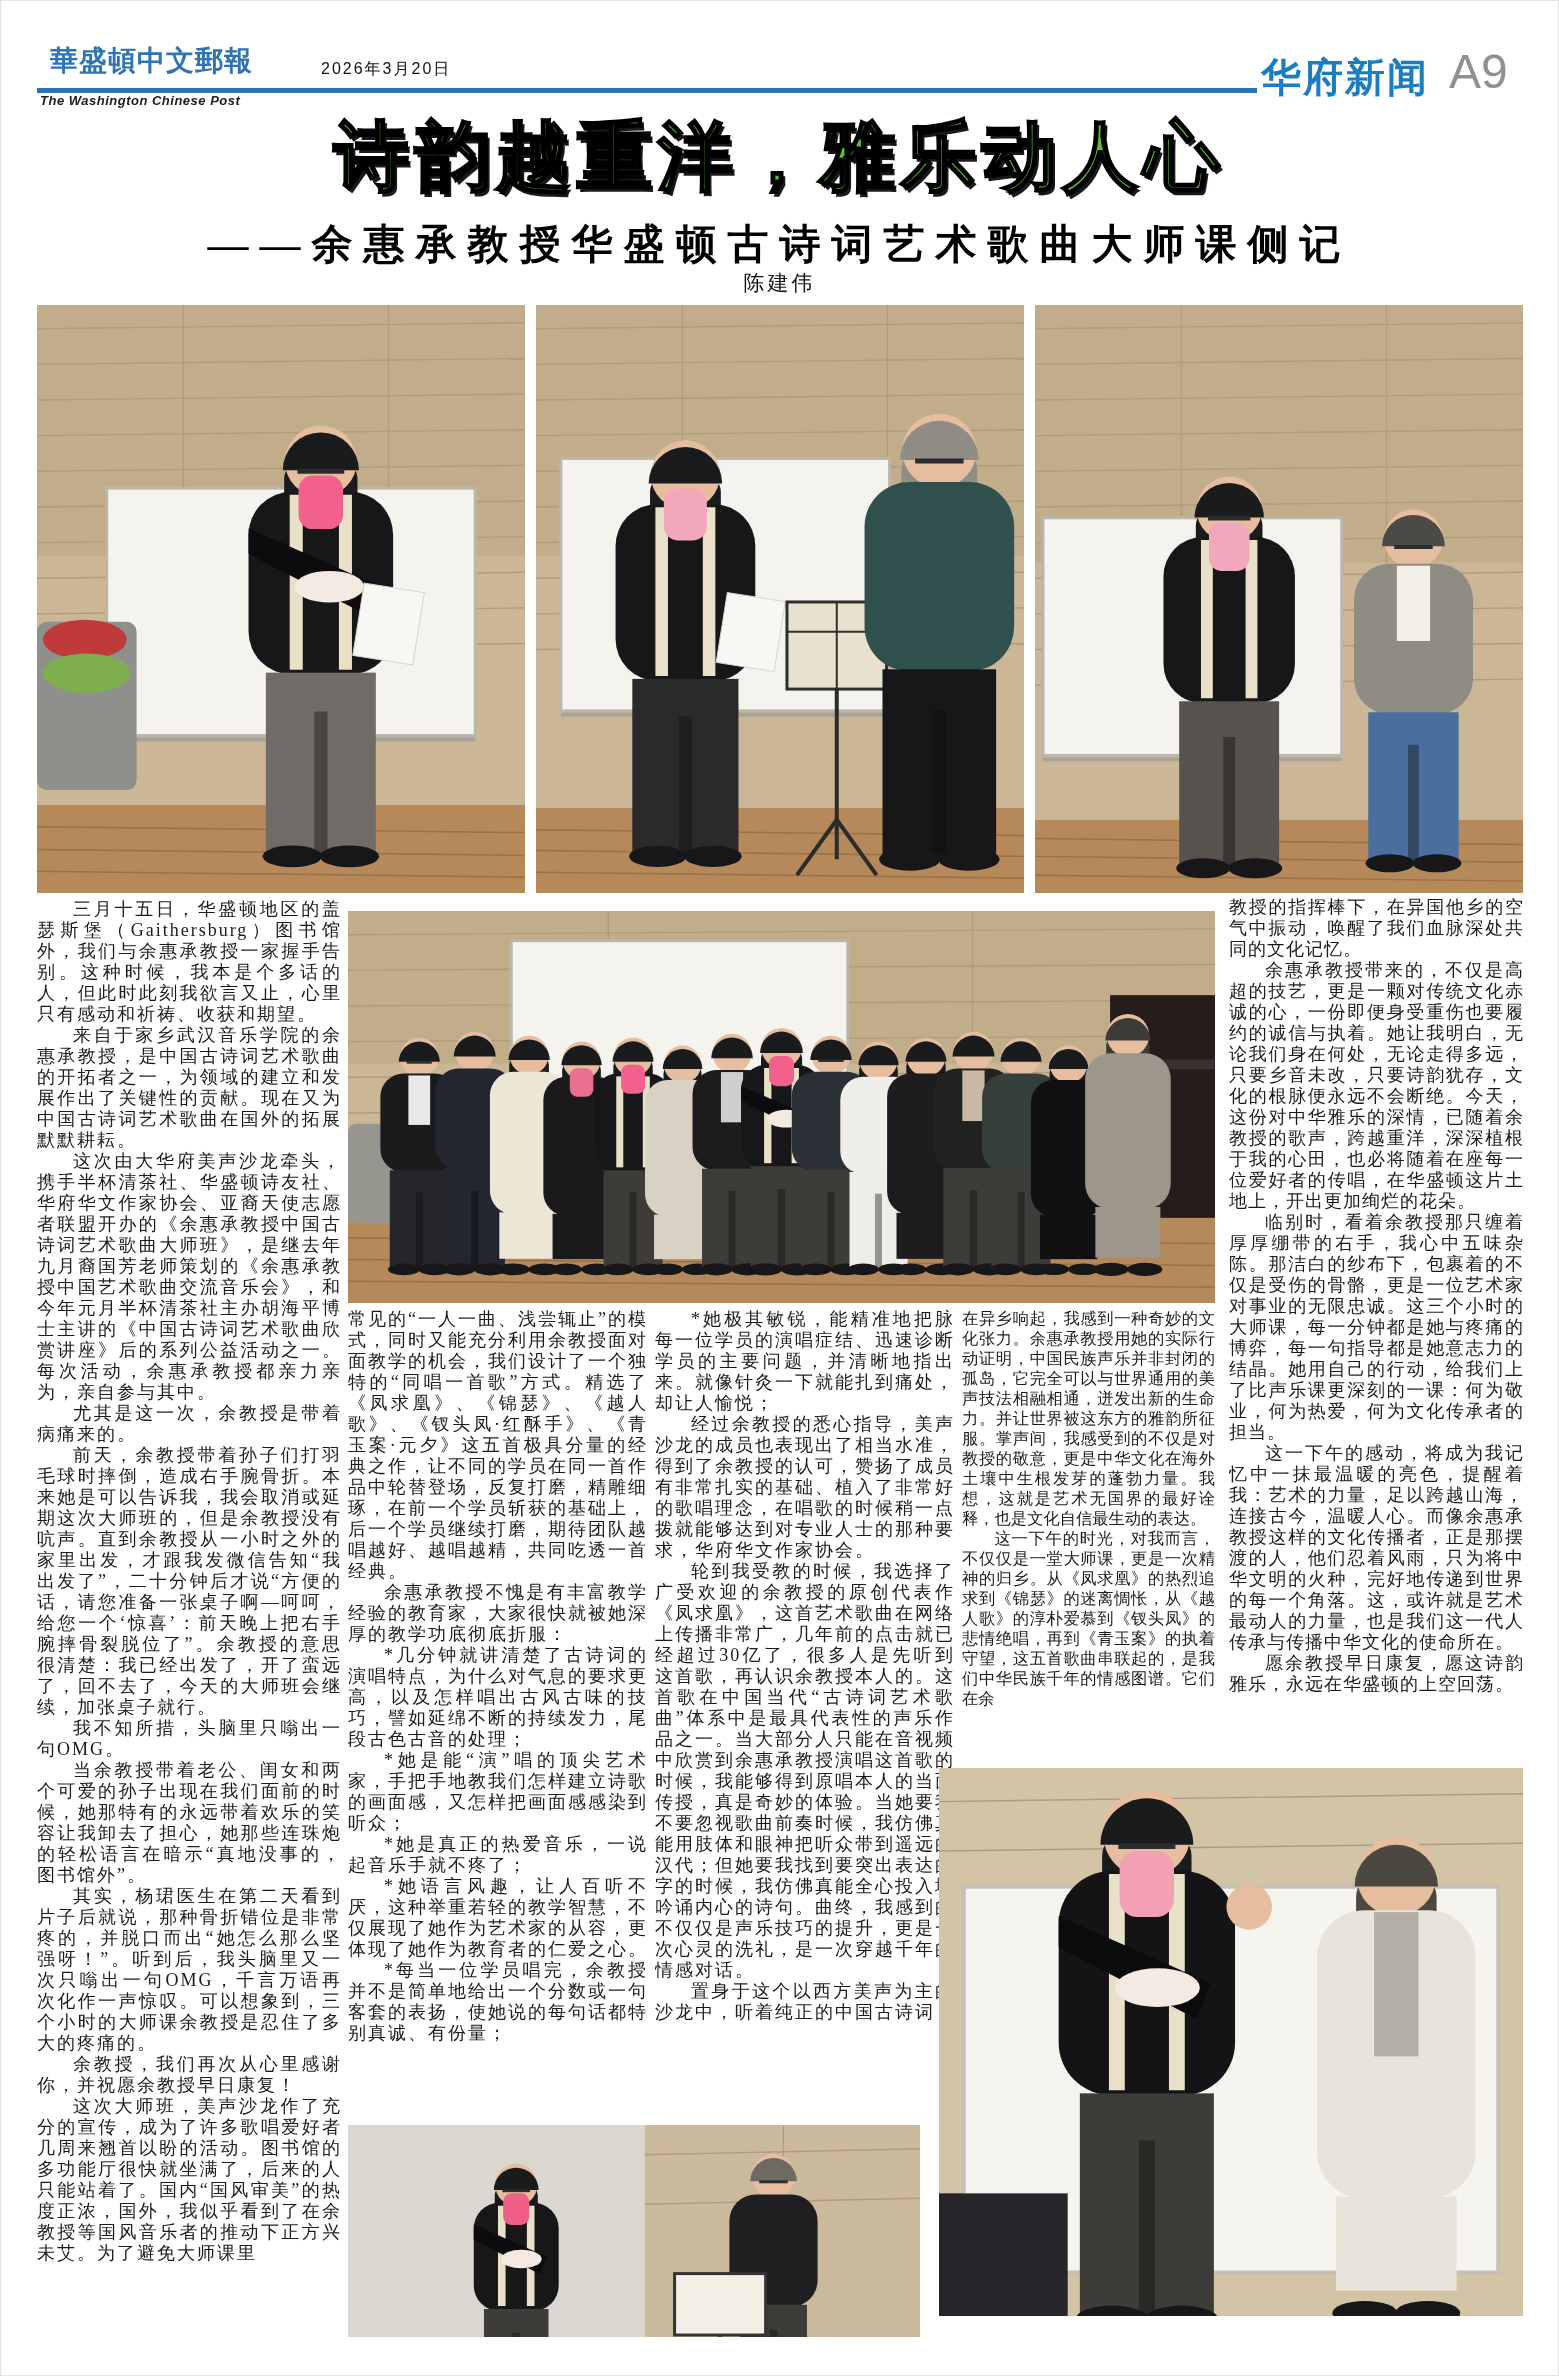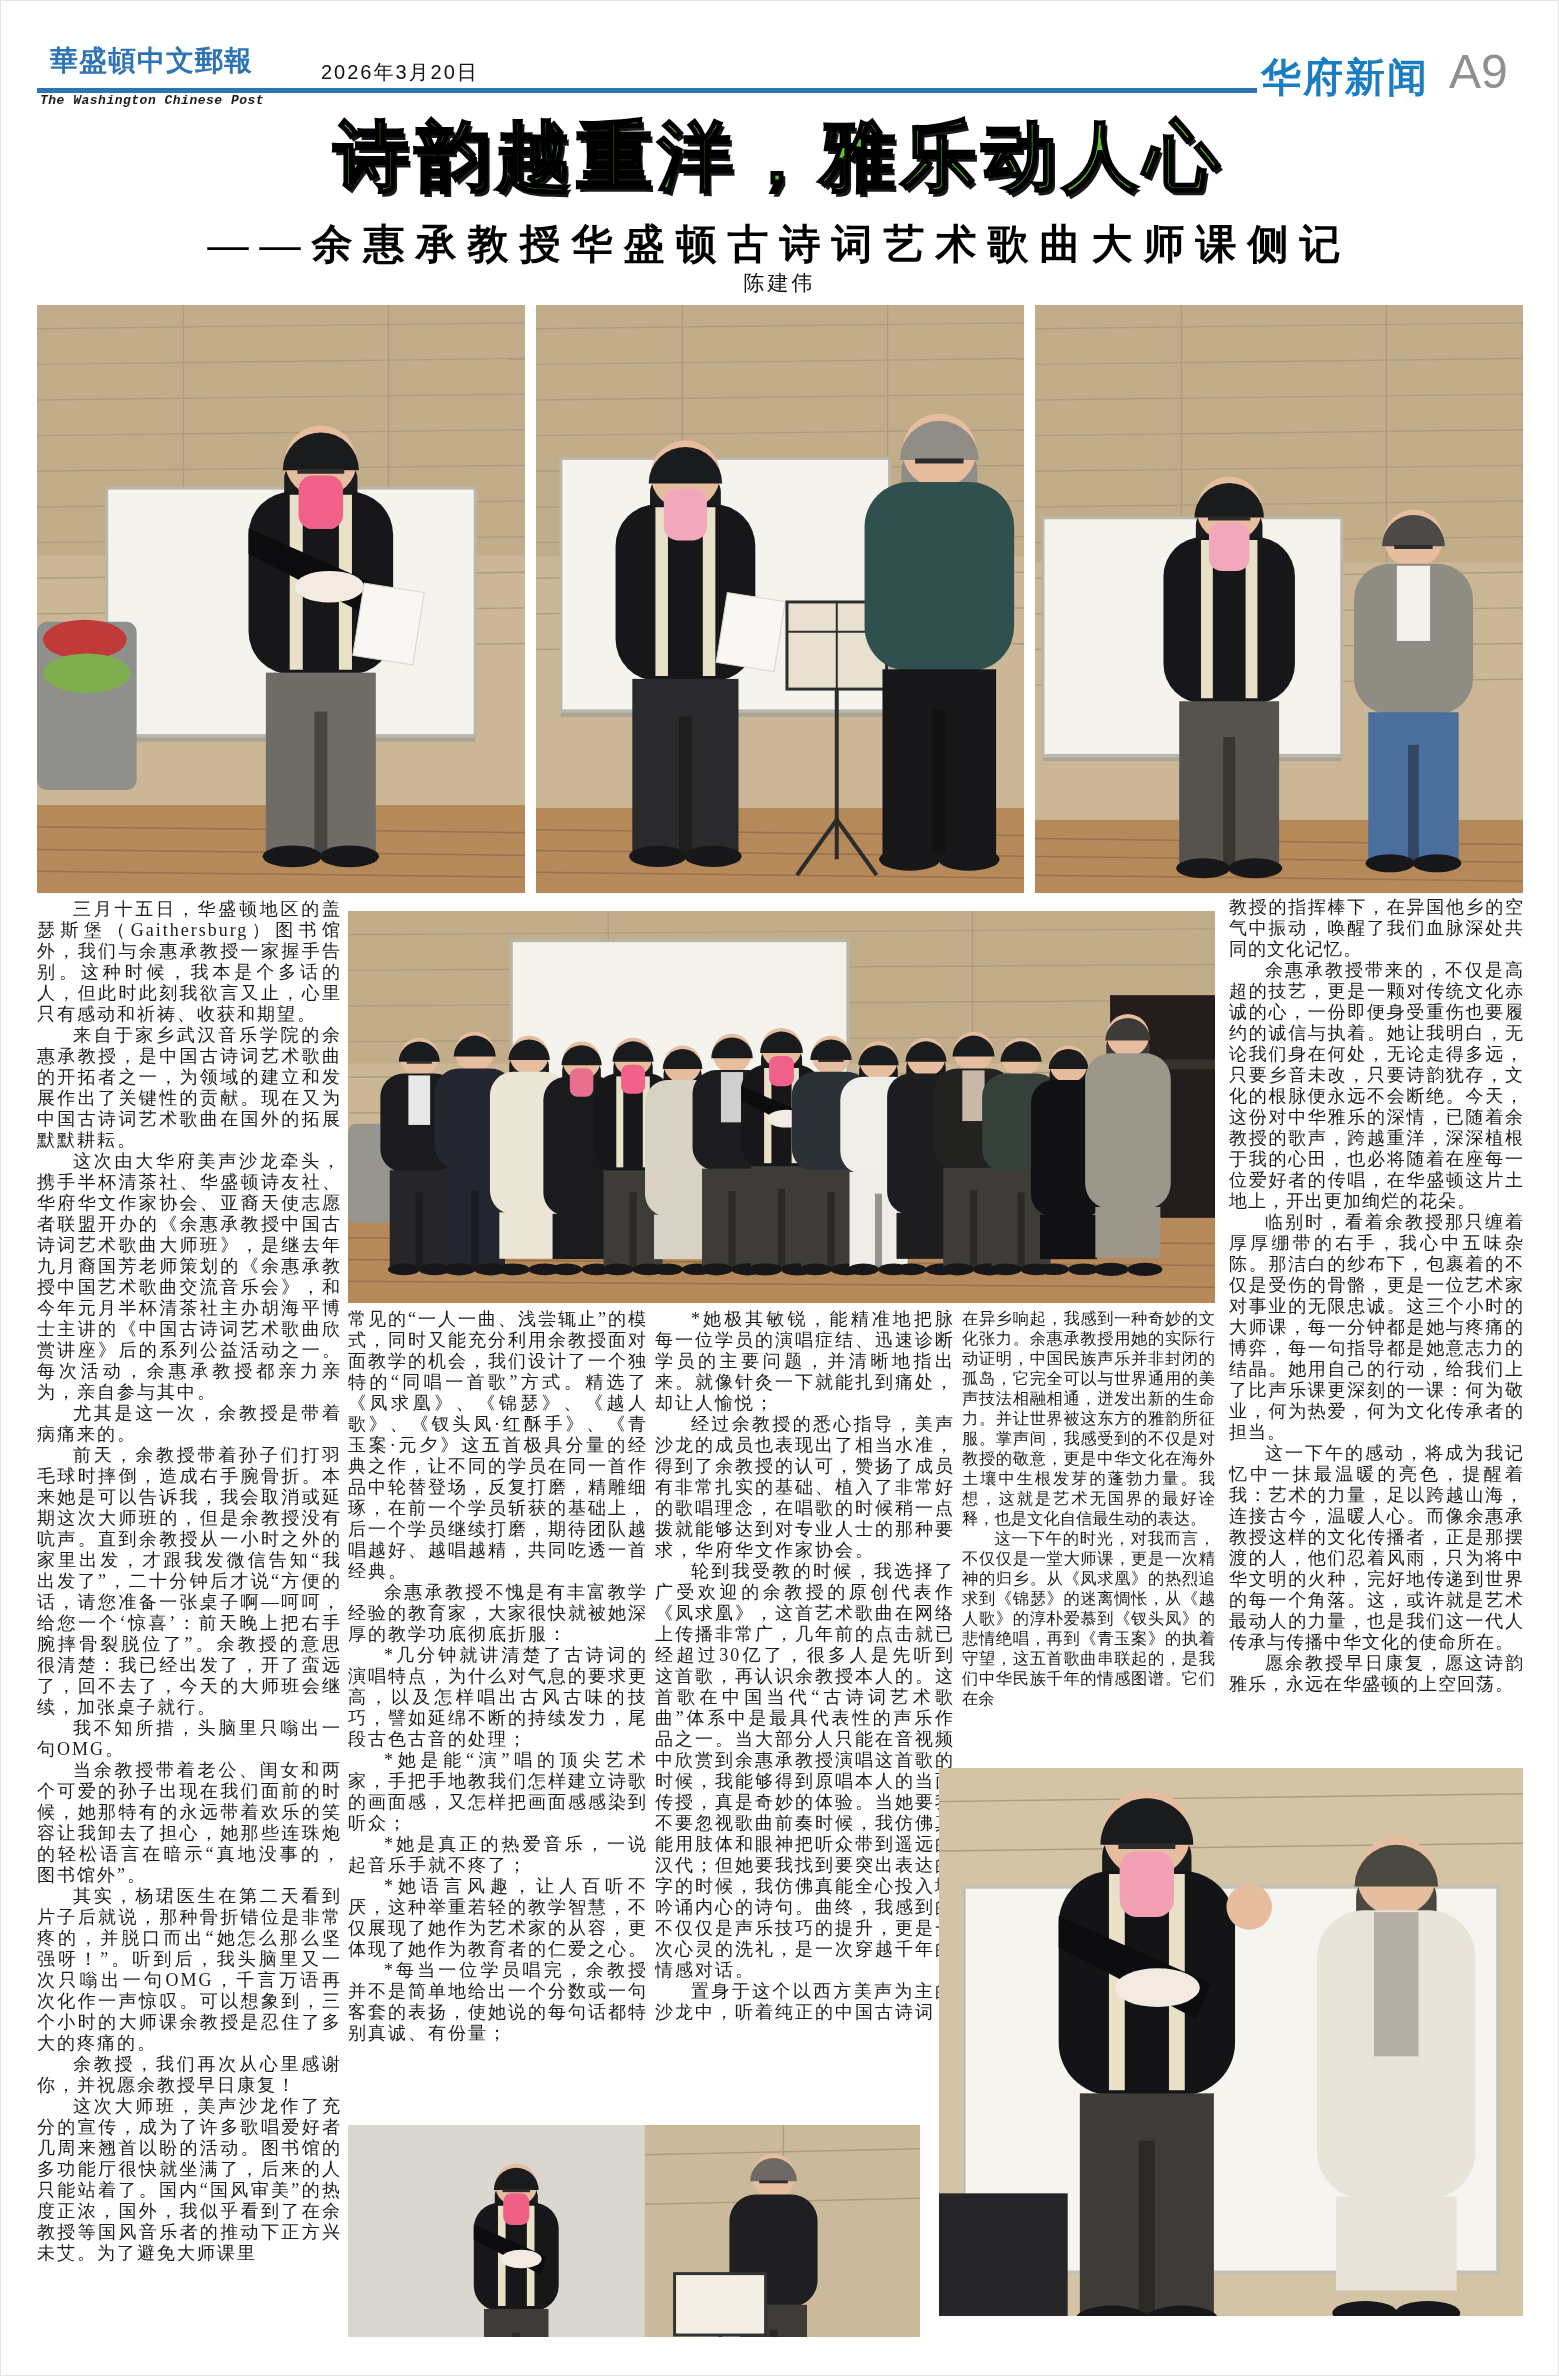--- a/index.html
+++ b/index.html
@@ -11,7 +11,7 @@
   .logo-en{position:absolute;left:40px;top:93px;font-family:Liberation Mono, monospace;
            font-style:italic;font-weight:700;font-size:13px;color:#1c1c1c;letter-spacing:0.5px;}
   .m-date{position:absolute;left:321px;top:59px;font-family:"Liberation Sans",sans-serif;
-          font-size:20px;color:#111;letter-spacing:2px;}
+          font-size:16px;color:#111;letter-spacing:2px;}
   .m-rule{position:absolute;left:37px;top:88px;width:1220px;height:5px;}
   .m-section{position:absolute;left:1261px;top:50px;font-family:"Liberation Sans",sans-serif;
              font-weight:700;font-size:40px;letter-spacing:2px;}

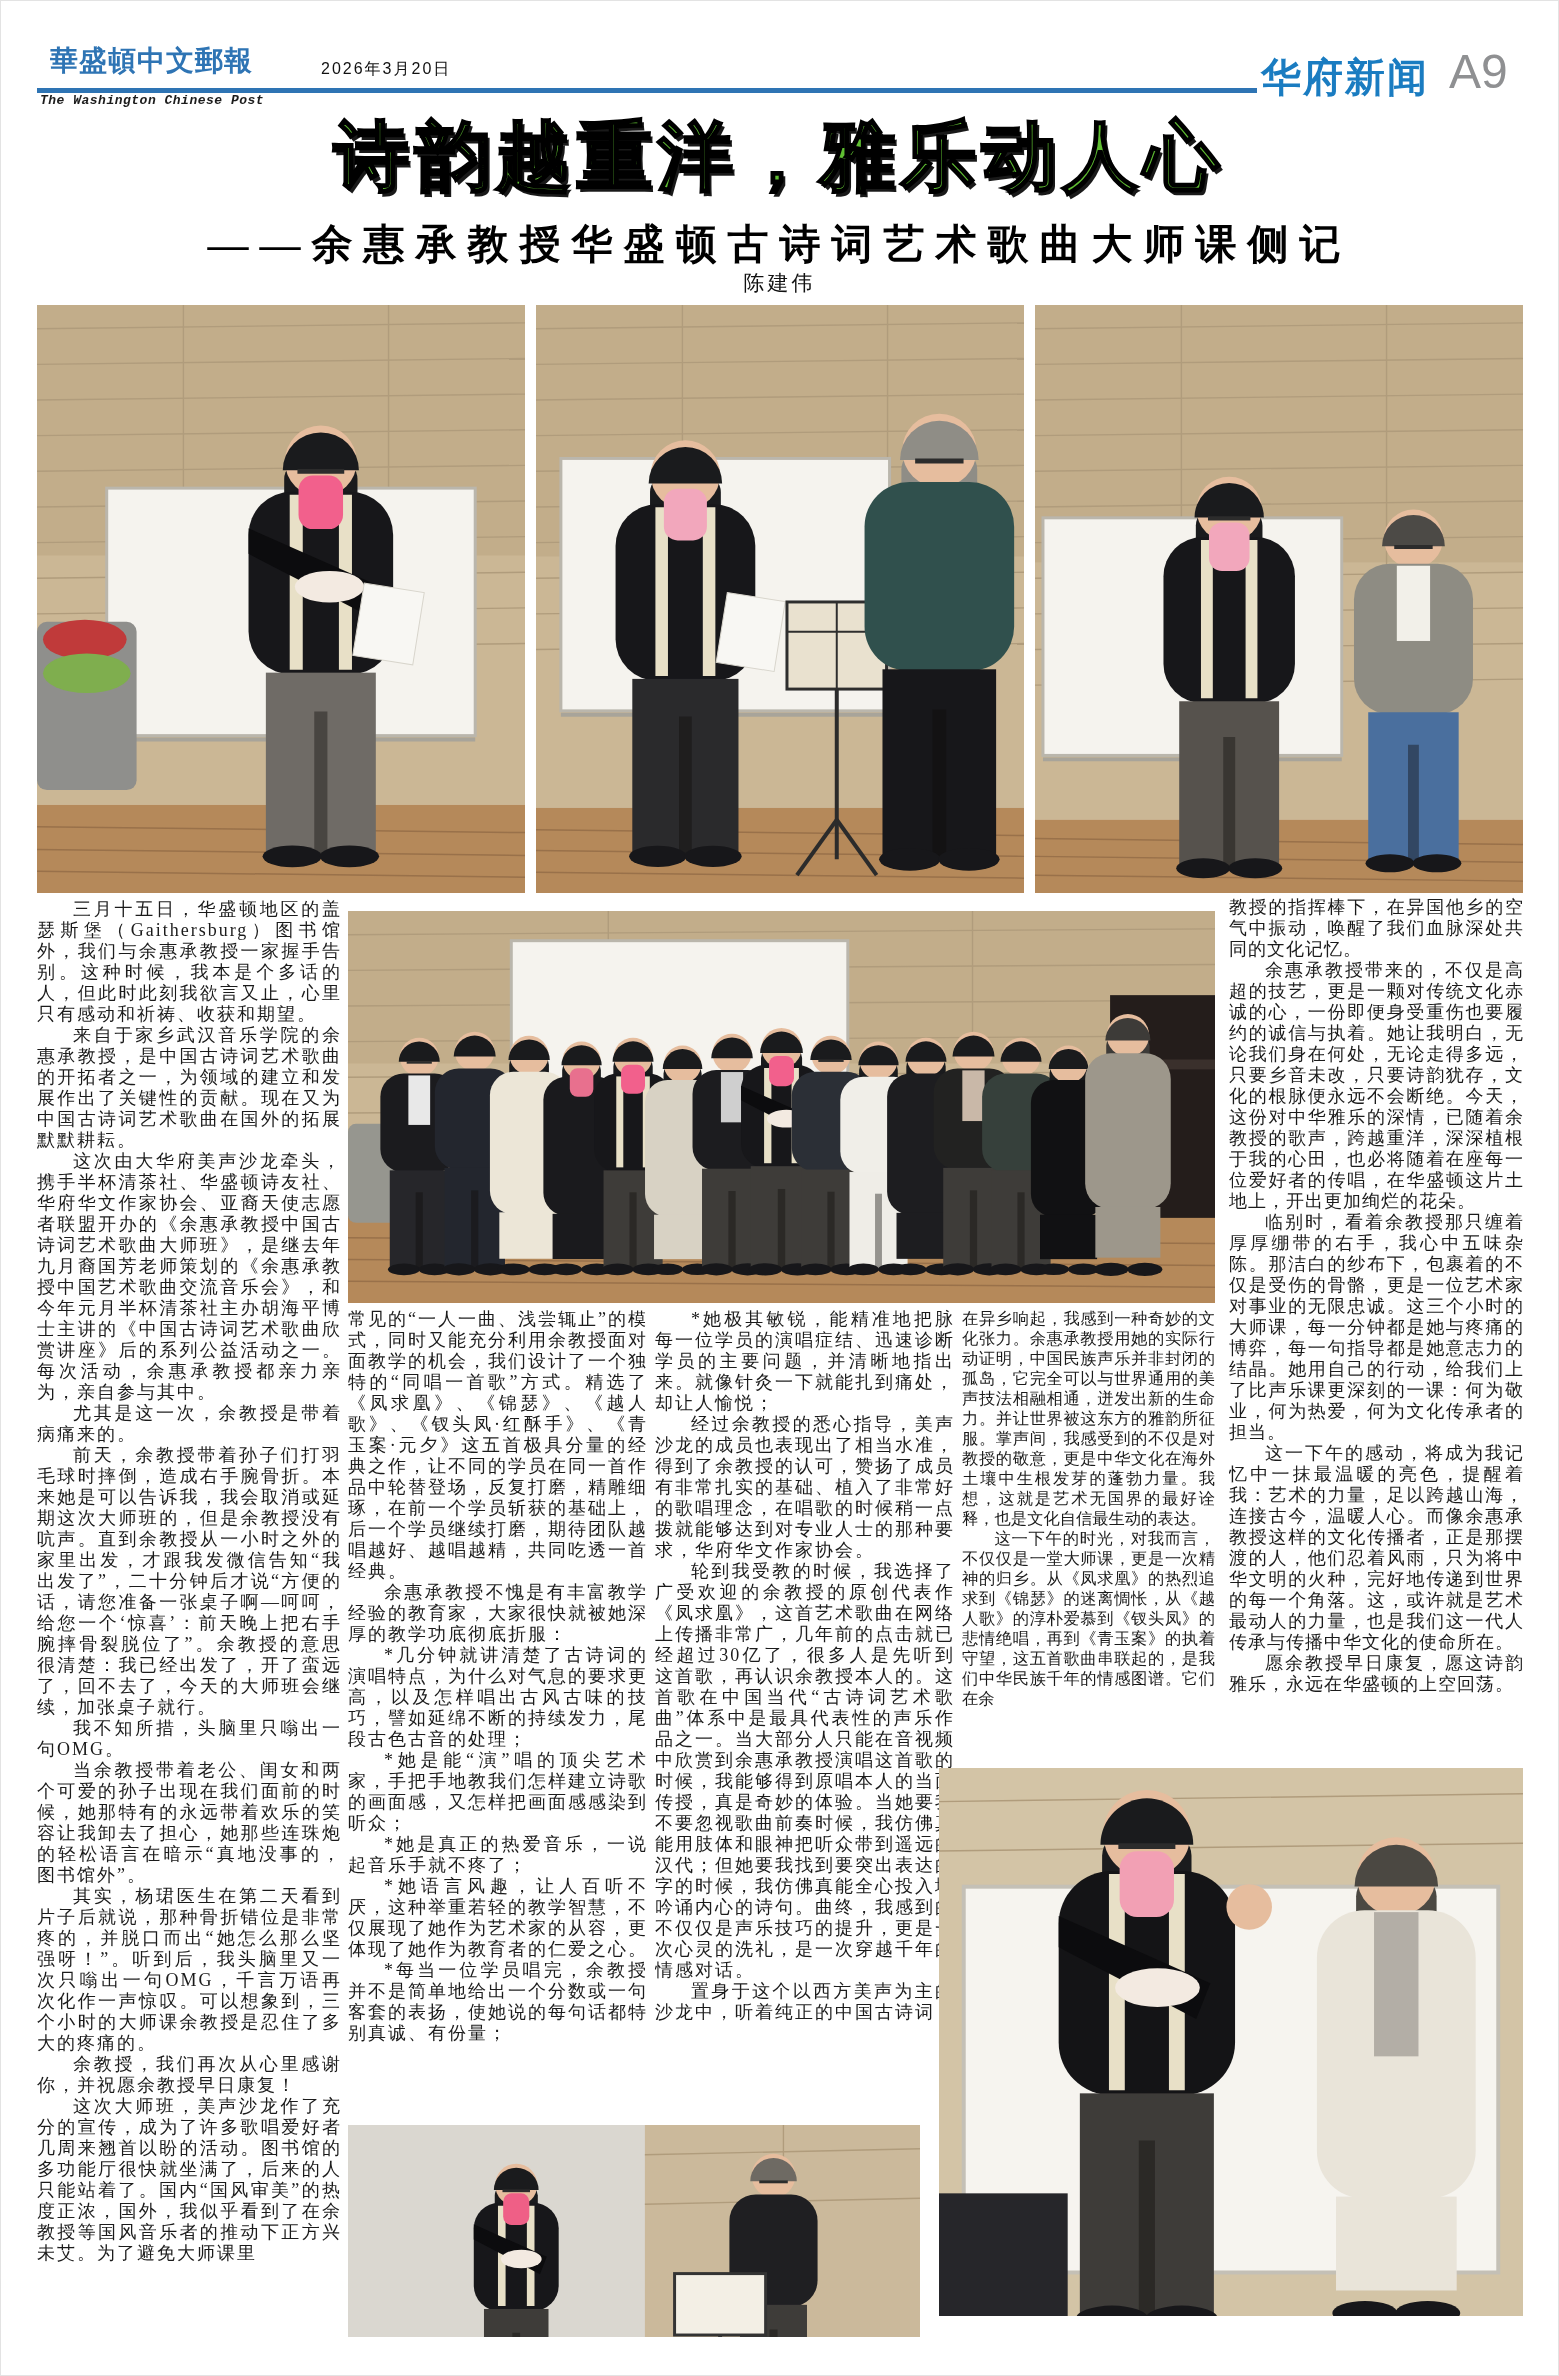--- a/index.html
+++ b/index.html
@@ -8,7 +8,7 @@
   
   .logo-cn{position:absolute;left:50px;top:42px;font-family:Liberation Serif, serif;
            font-weight:900;font-size:28px;letter-spacing:1px;}
-  .logo-en{position:absolute;left:40px;top:93px;font-family:Liberation Mono, monospace;
+  .logo-en{position:absolute;left:40px;top:93px;font-family:Liberation Sans, sans-serif;
            font-style:italic;font-weight:700;font-size:13px;color:#1c1c1c;letter-spacing:0.5px;}
   .m-date{position:absolute;left:321px;top:59px;font-family:"Liberation Sans",sans-serif;
           font-size:16px;color:#111;letter-spacing:2px;}

